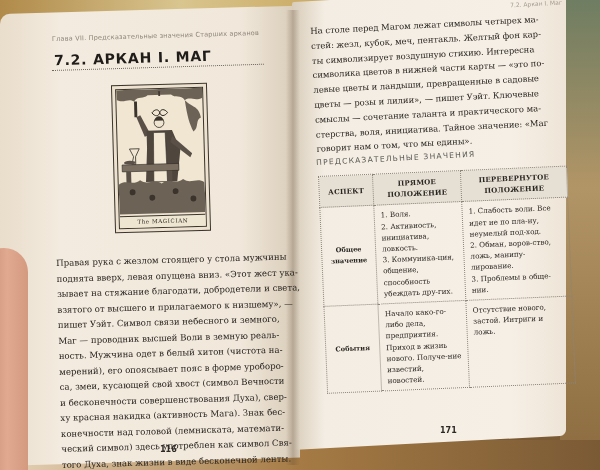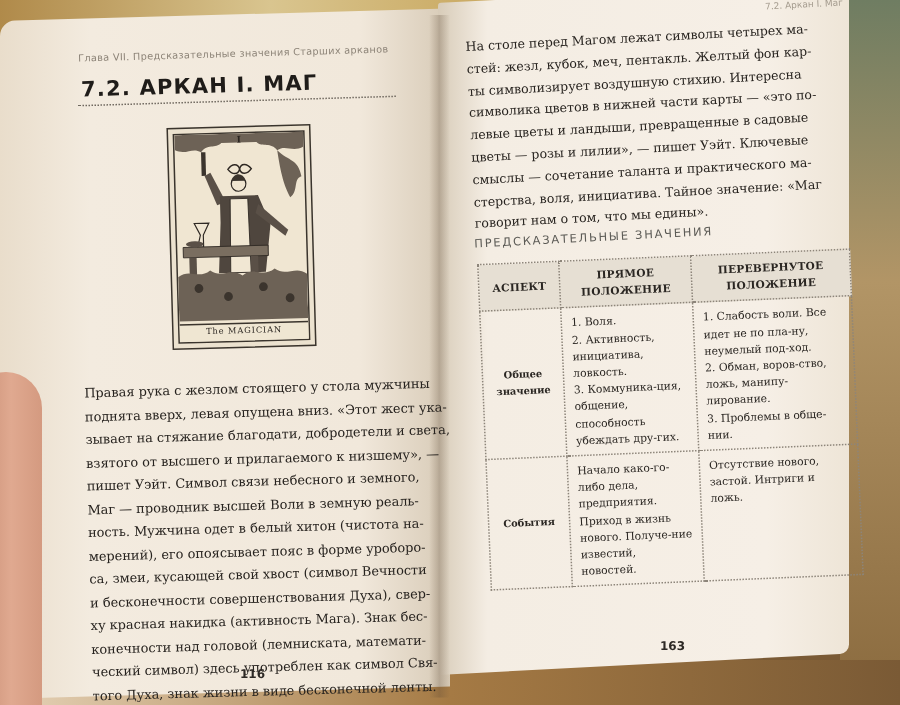--- a/index.html
+++ b/index.html
@@ -241,7 +241,7 @@
   </table>
 </div>
 
-<div class="page-num pn-right">163</div>
+<div class="page-num pn-right">171</div>
 
 <div class="thumb"></div>
 

